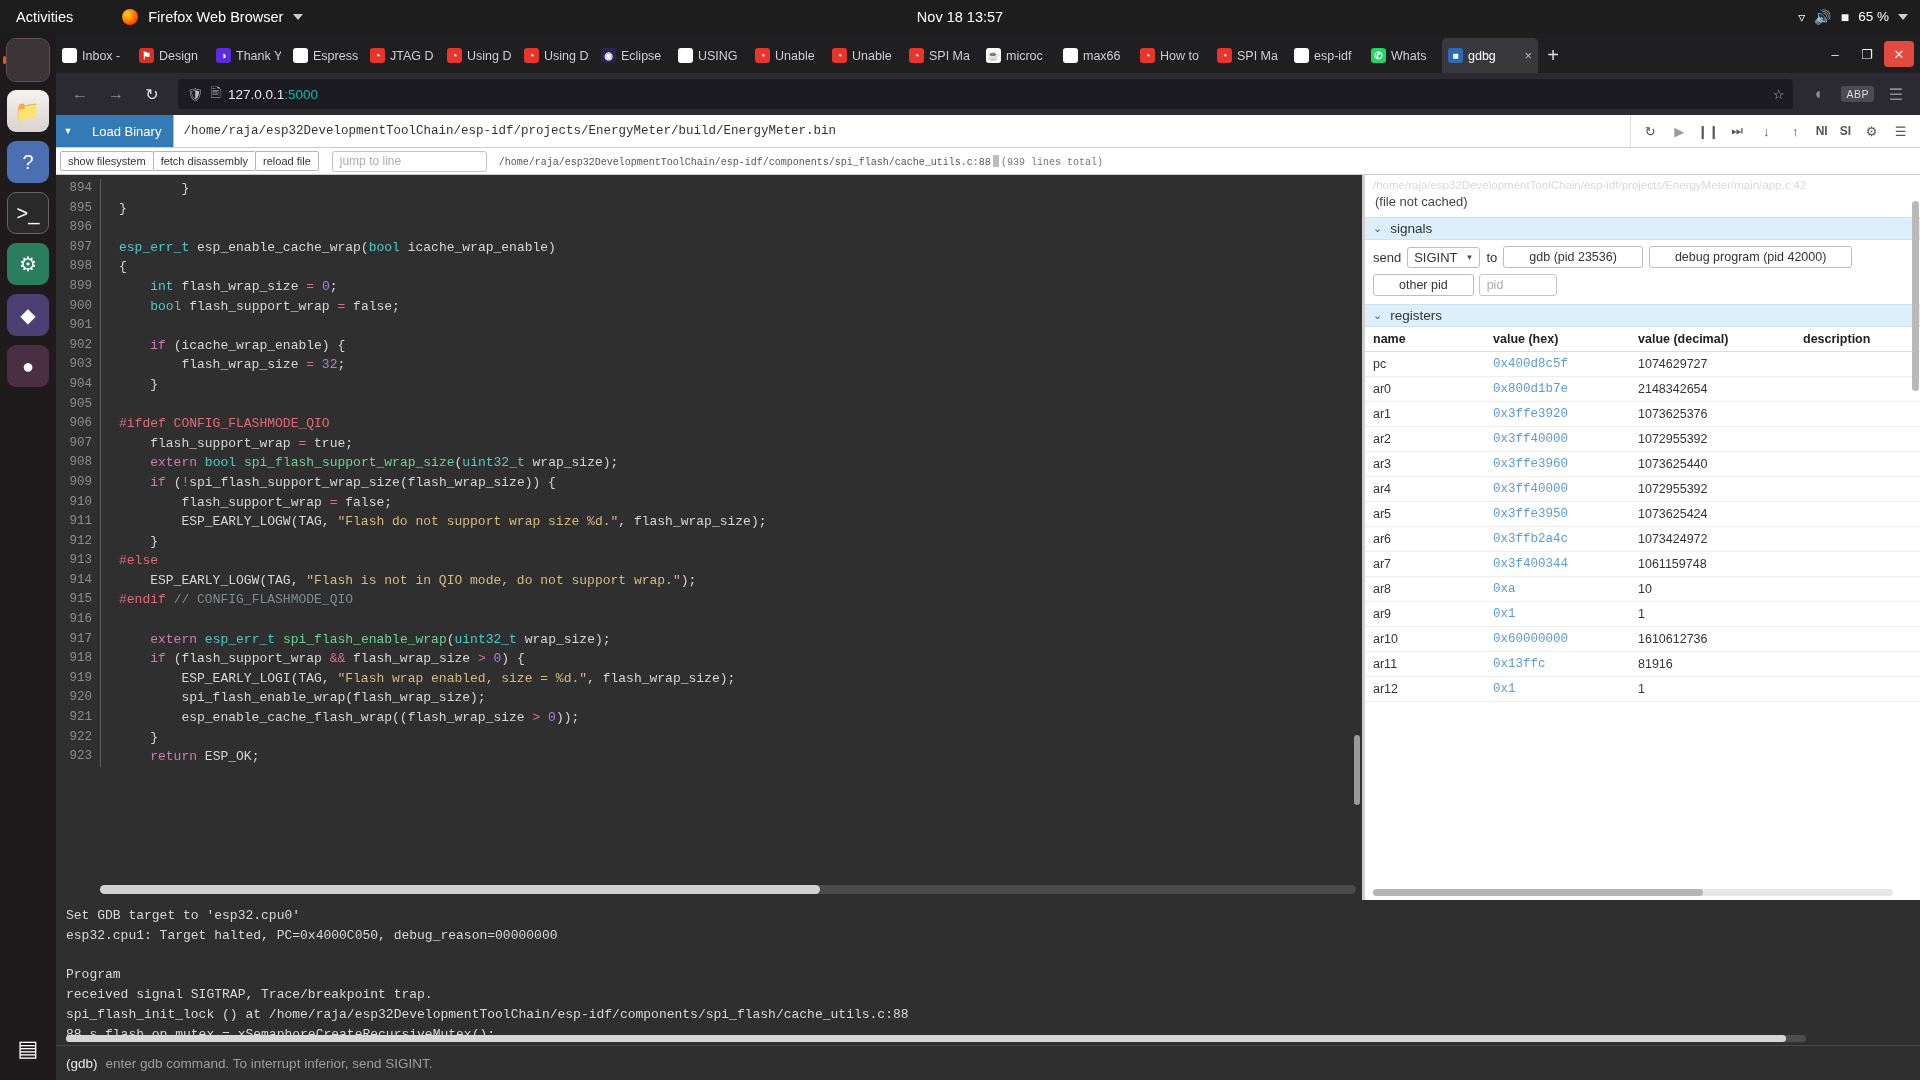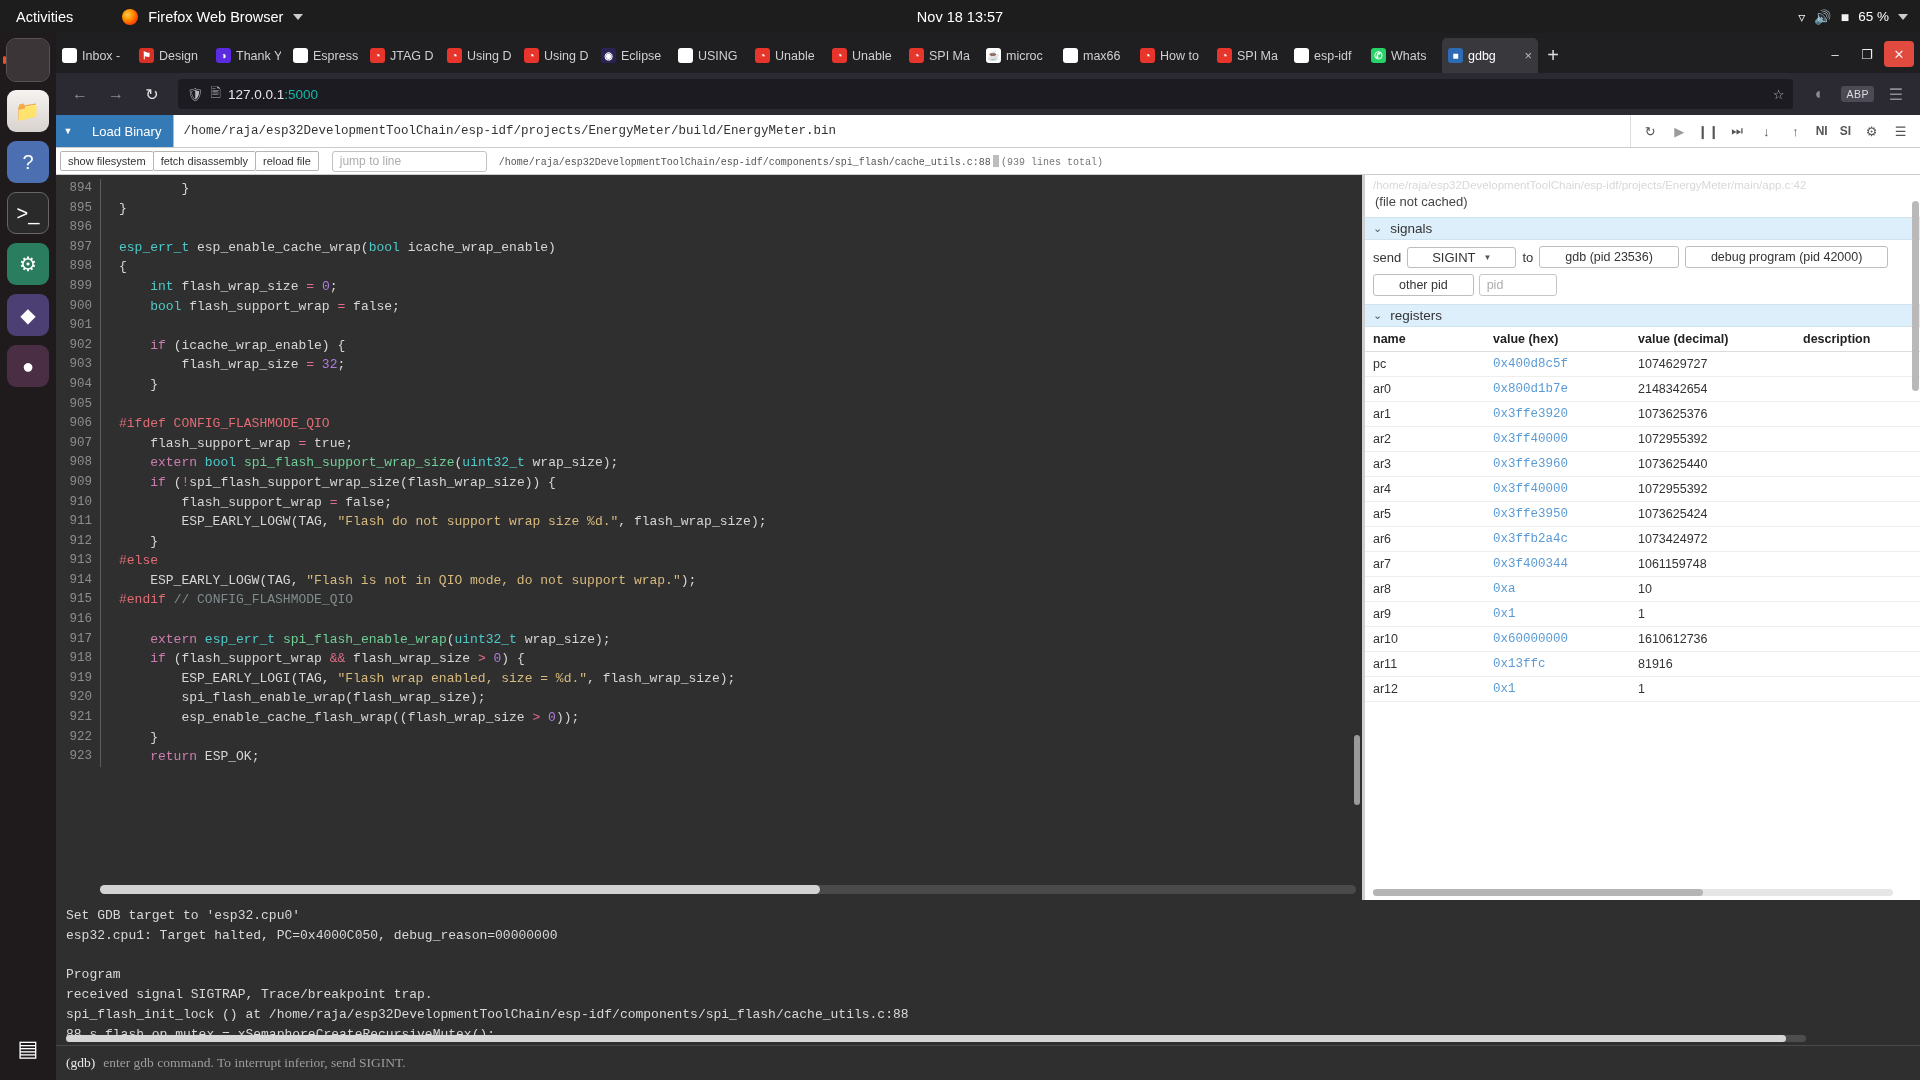--- a/index.html
+++ b/index.html
@@ -129,7 +129,7 @@
     display:flex; align-items:center; gap:8px; padding:3px 8px; font-size:13.5px; color:#333;}
   .sec-head .chev{ color:#5a5a5a; font-size:11px;}
   .sig-row{ display:flex; align-items:center; gap:6px; padding:6px 8px 2px 8px; font-size:13px; color:#333;}
-  .sel-box{ border:1px solid #bdbdbd; border-radius:3px; padding:2px 24px; display:flex; align-items:center; gap:8px; background:#fff; font-size:13px;}
+  .sel-box{ border:1px solid #bdbdbd; border-radius:3px; padding:2px 6px; display:flex; align-items:center; gap:8px; background:#fff; font-size:13px;}
   .sel-box .ch{ font-size:8px; color:#555;}
   .btn-out{ border:1px solid #bdbdbd; border-radius:3px; padding:3px 25px; background:#fff; font-size:12.5px; color:#333;}
   .sig-row2{ display:flex; align-items:center; gap:5px; padding:4px 8px 8px 8px;}

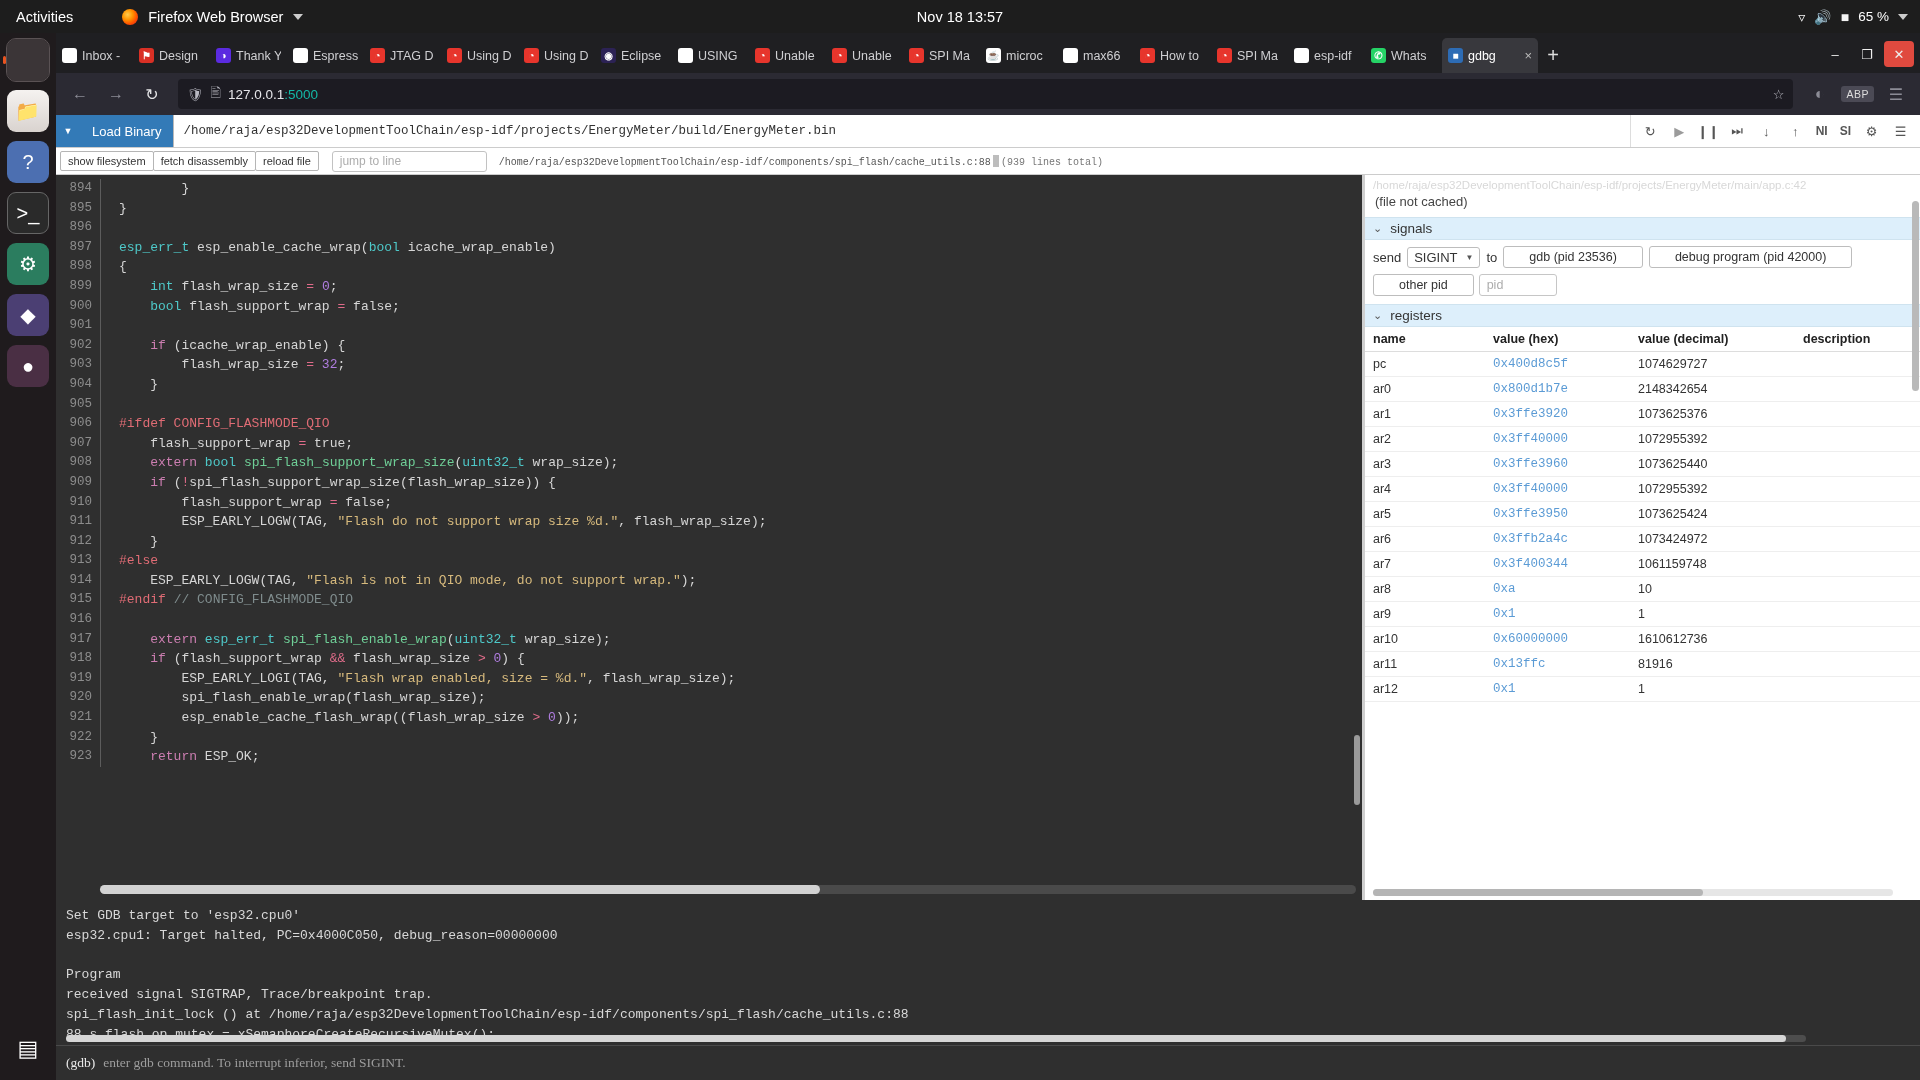--- a/index.html
+++ b/index.html
@@ -152,7 +152,7 @@
   #cons-scroll .th{ width:1720px;height:7px;background:#d6d6d6;border-radius:4px;}
 
   #prompt{ position:absolute; left:0; top:930px; width:1864px; height:35px; background:#2f2f2f; border-top:1px solid #4a4a4a;
-    display:flex; align-items:center; padding:0 10px; font-family:Liberation Serif, serif; font-size:13.5px; color:#e8e8e8;}
+    display:flex; align-items:center; padding:0 10px; font-family:Liberation Sans, sans-serif; font-size:13.5px; color:#e8e8e8;}
   #prompt .ph{ color:#9d9d9d; margin-left:8px;}
 </style>
 </head>

